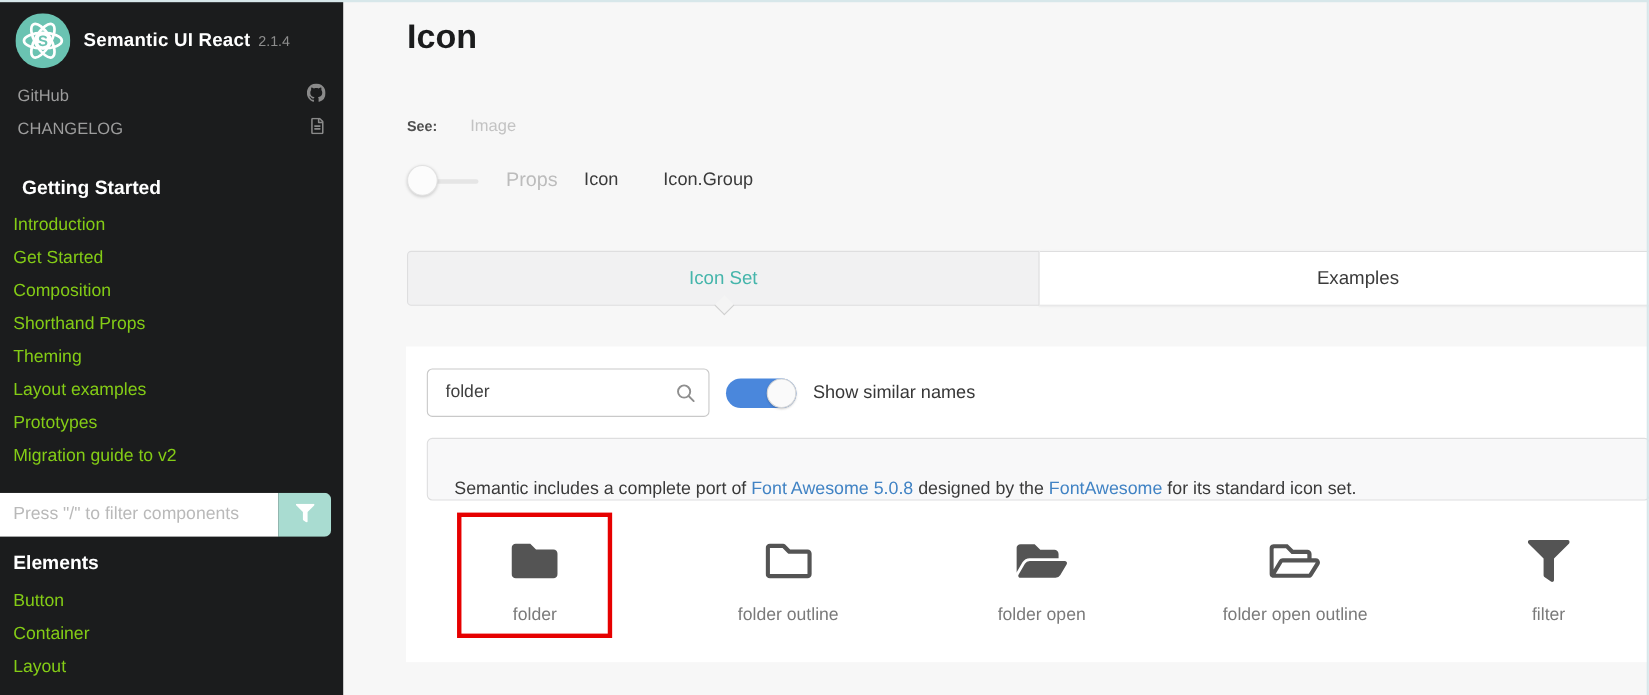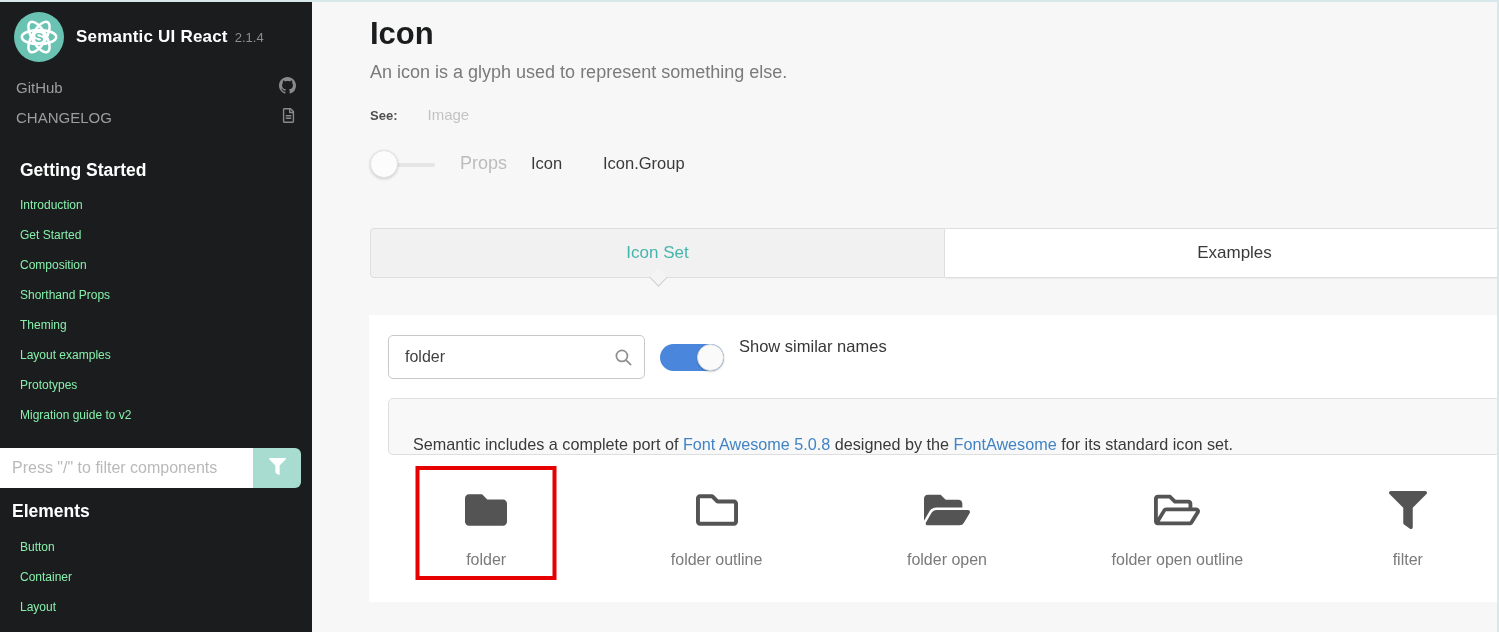--- a/index.html
+++ b/index.html
@@ -208,7 +208,6 @@
 
 <div class="main">
   <h1 class="page-title">Icon</h1>
-  <div class="page-subtitle">An icon is a glyph used to represent something else.</div>
 
   <div class="see-row">
     <span class="see-label">See:</span>

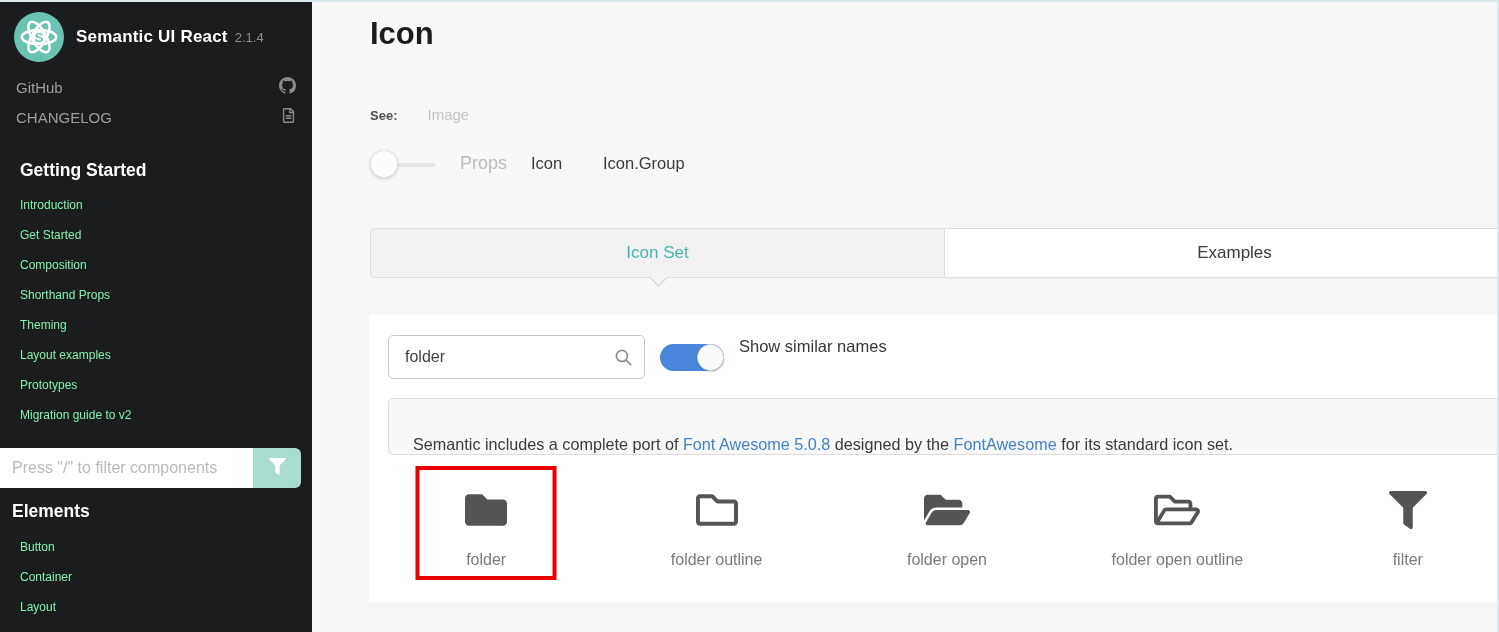--- a/index.html
+++ b/index.html
@@ -30,7 +30,7 @@
   .side-link .lbl { color: #9d9d9d; font-size: 15px; }
   .side-link svg { fill: #8a8a8a; }
   .side-header { color: #ffffff; font-weight: bold; font-size: 17.5px; padding: 0 20px; }
-  .side-item { color: #86efac; font-size: 12px; padding: 0 20px; height: 30px; line-height: 30px; cursor: pointer; }
+  .side-item { color: #84cc16; font-size: 16px; padding: 0 12px; height: 30px; line-height: 30px; cursor: pointer; }
   .hdr-getting-started { position: absolute; top: 160px; left: 0; right: 0; }
   .list-getting-started { position: absolute; top: 190px; left: 0; right: 0; }
   .side-search {

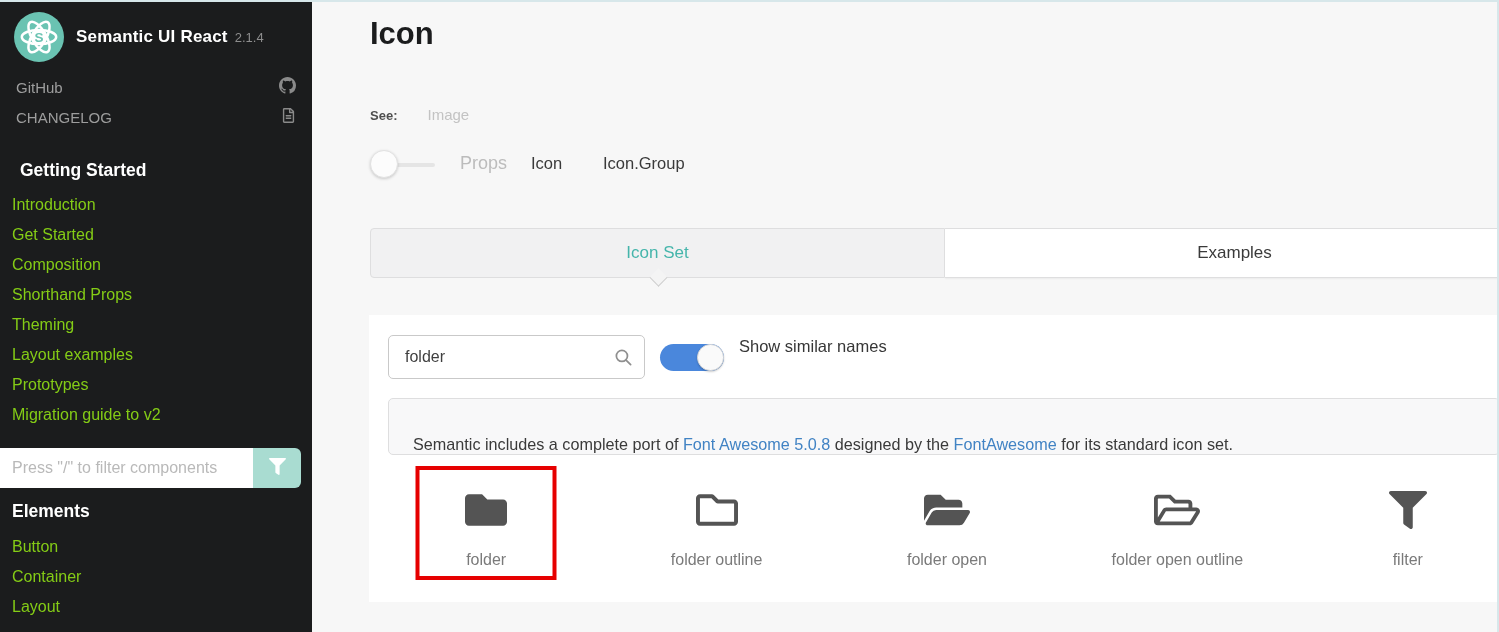--- a/index.html
+++ b/index.html
@@ -106,7 +106,7 @@
     position: absolute; right: 0; top: 0; width: 27px; height: 27px; border-radius: 50%;
     background: #fafafa; border: 1px solid #d8d8d8; box-shadow: 0 1px 2px rgba(0,0,0,.2);
   }
-  .sim-label { position: absolute; left: 370px; top: 22px; font-size: 16.5px; color: #373737; }
+  .sim-label { position: absolute; left: 370px; top: 33px; font-size: 16.5px; color: #373737; }
 
   .message {
     position: absolute; left: 19px; top: 83px; width: 1112px; height: 57px;

